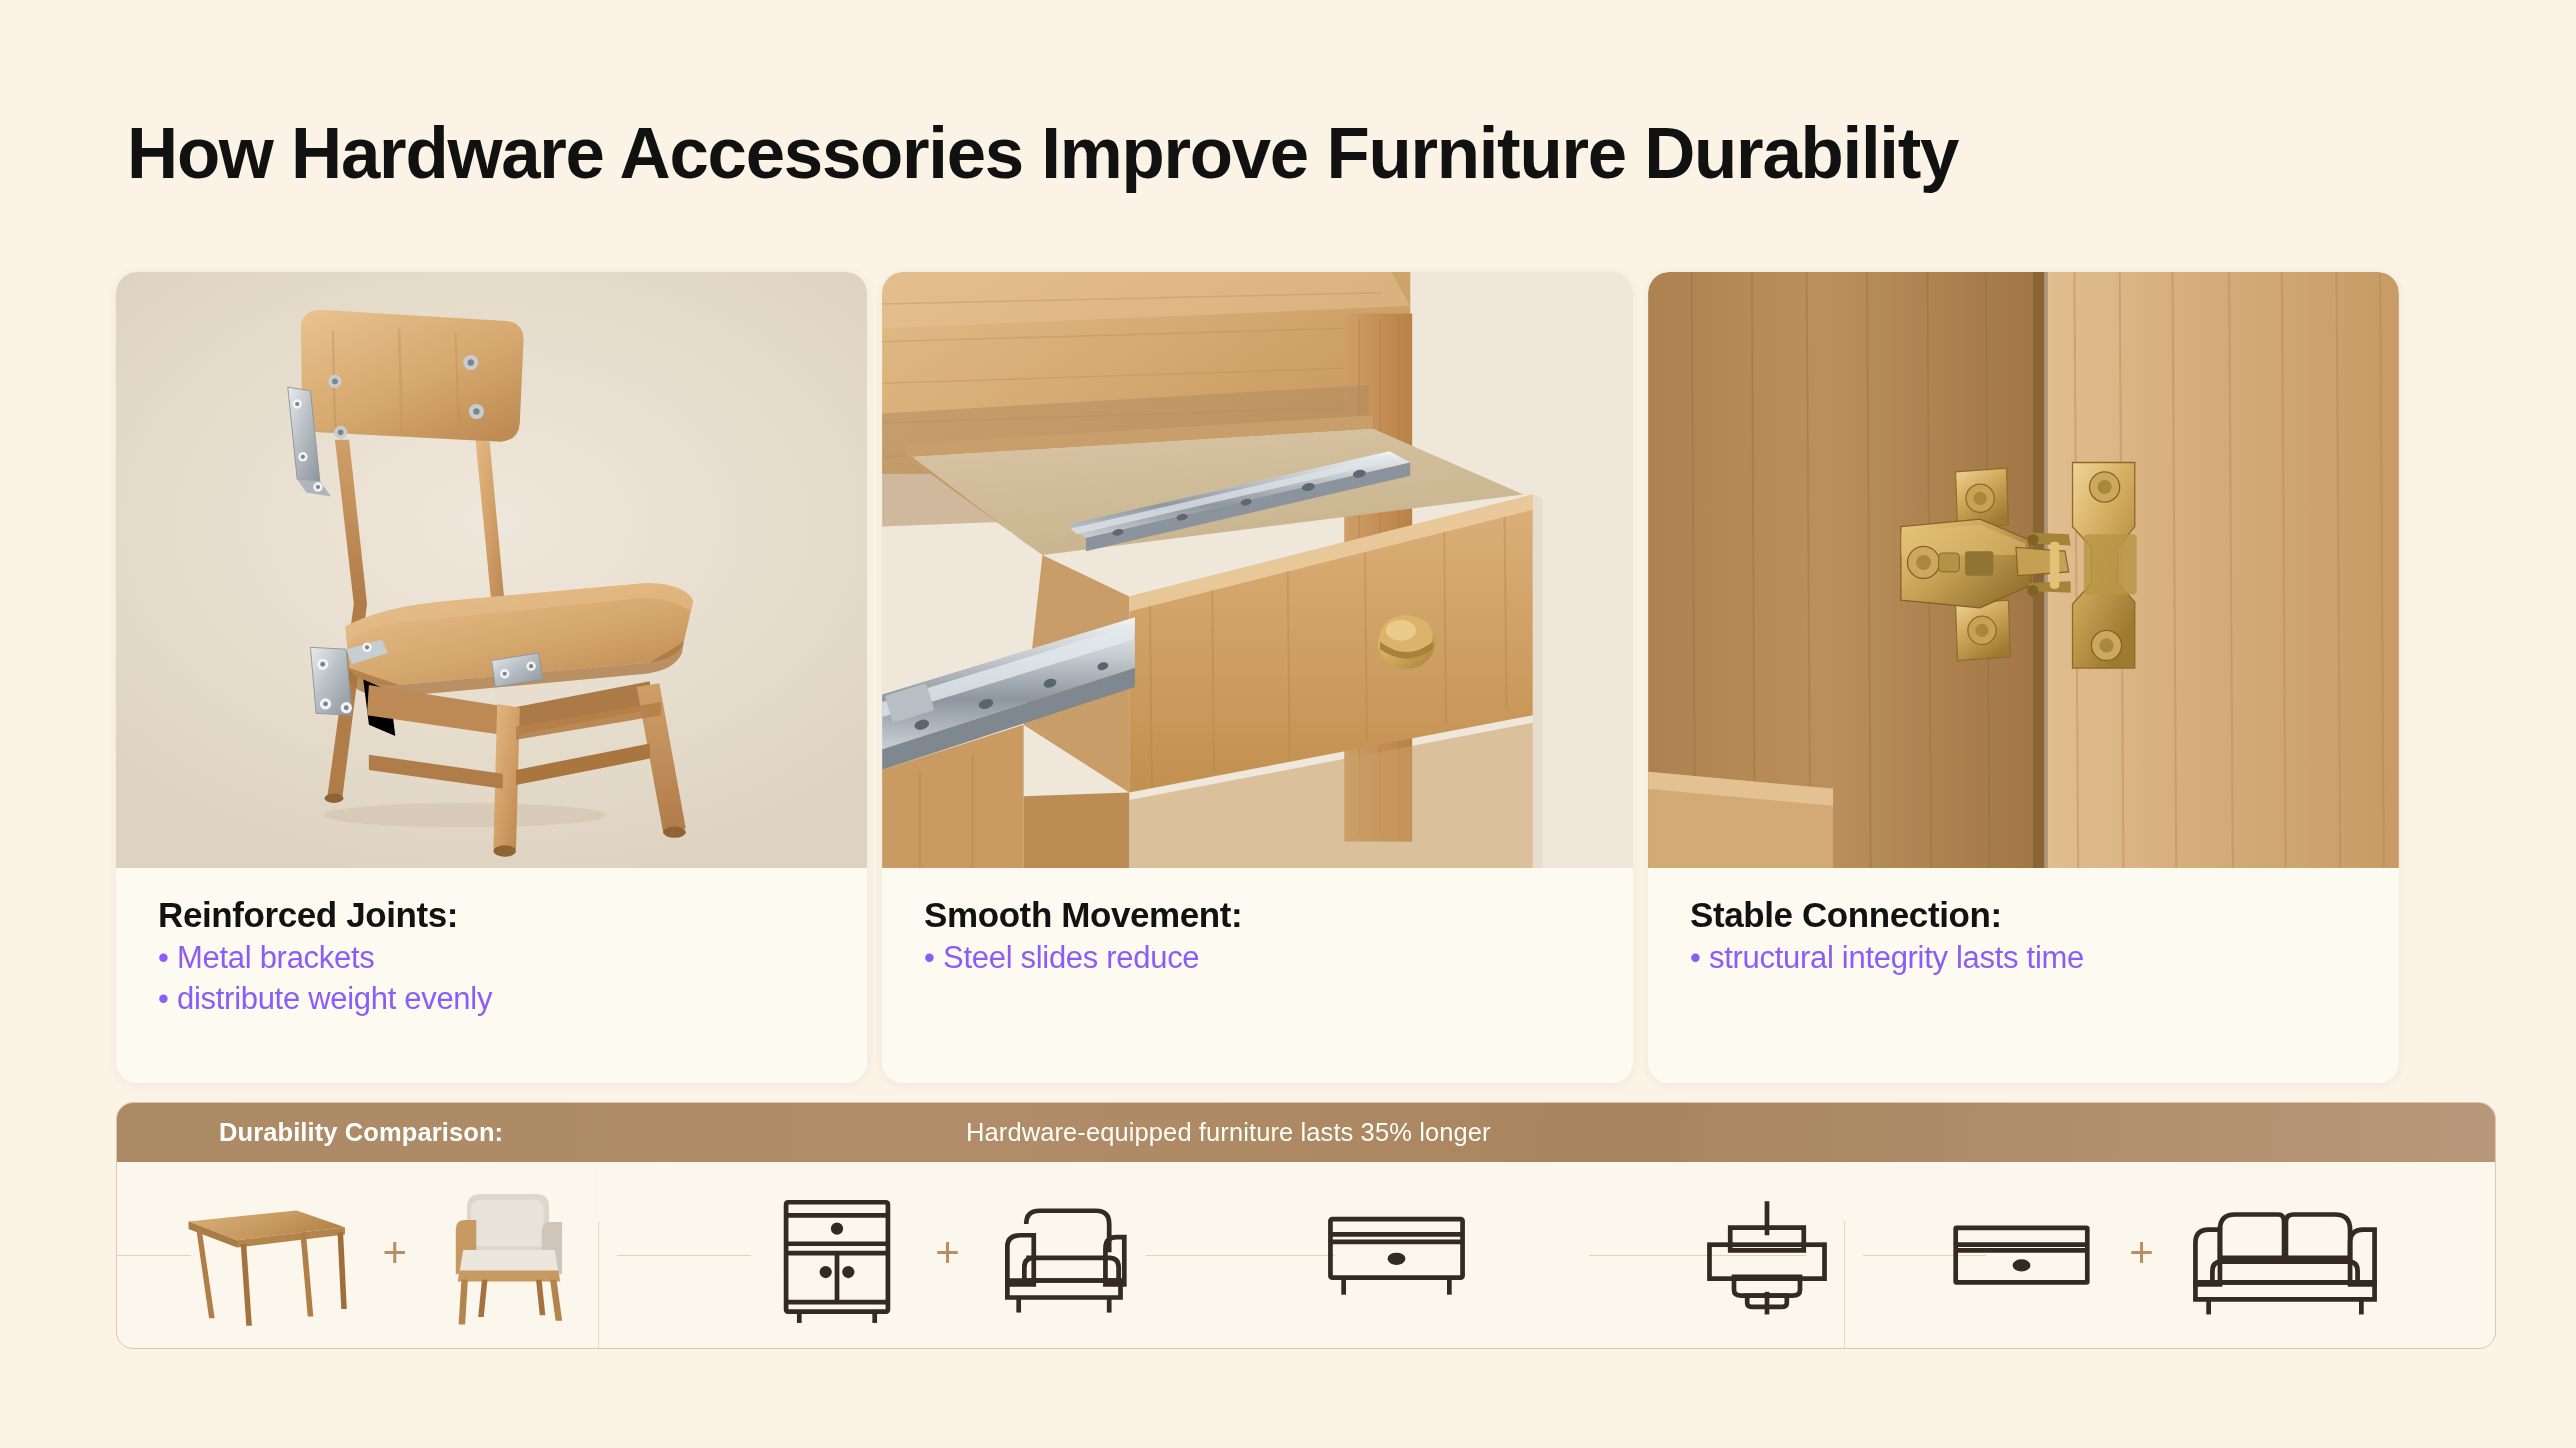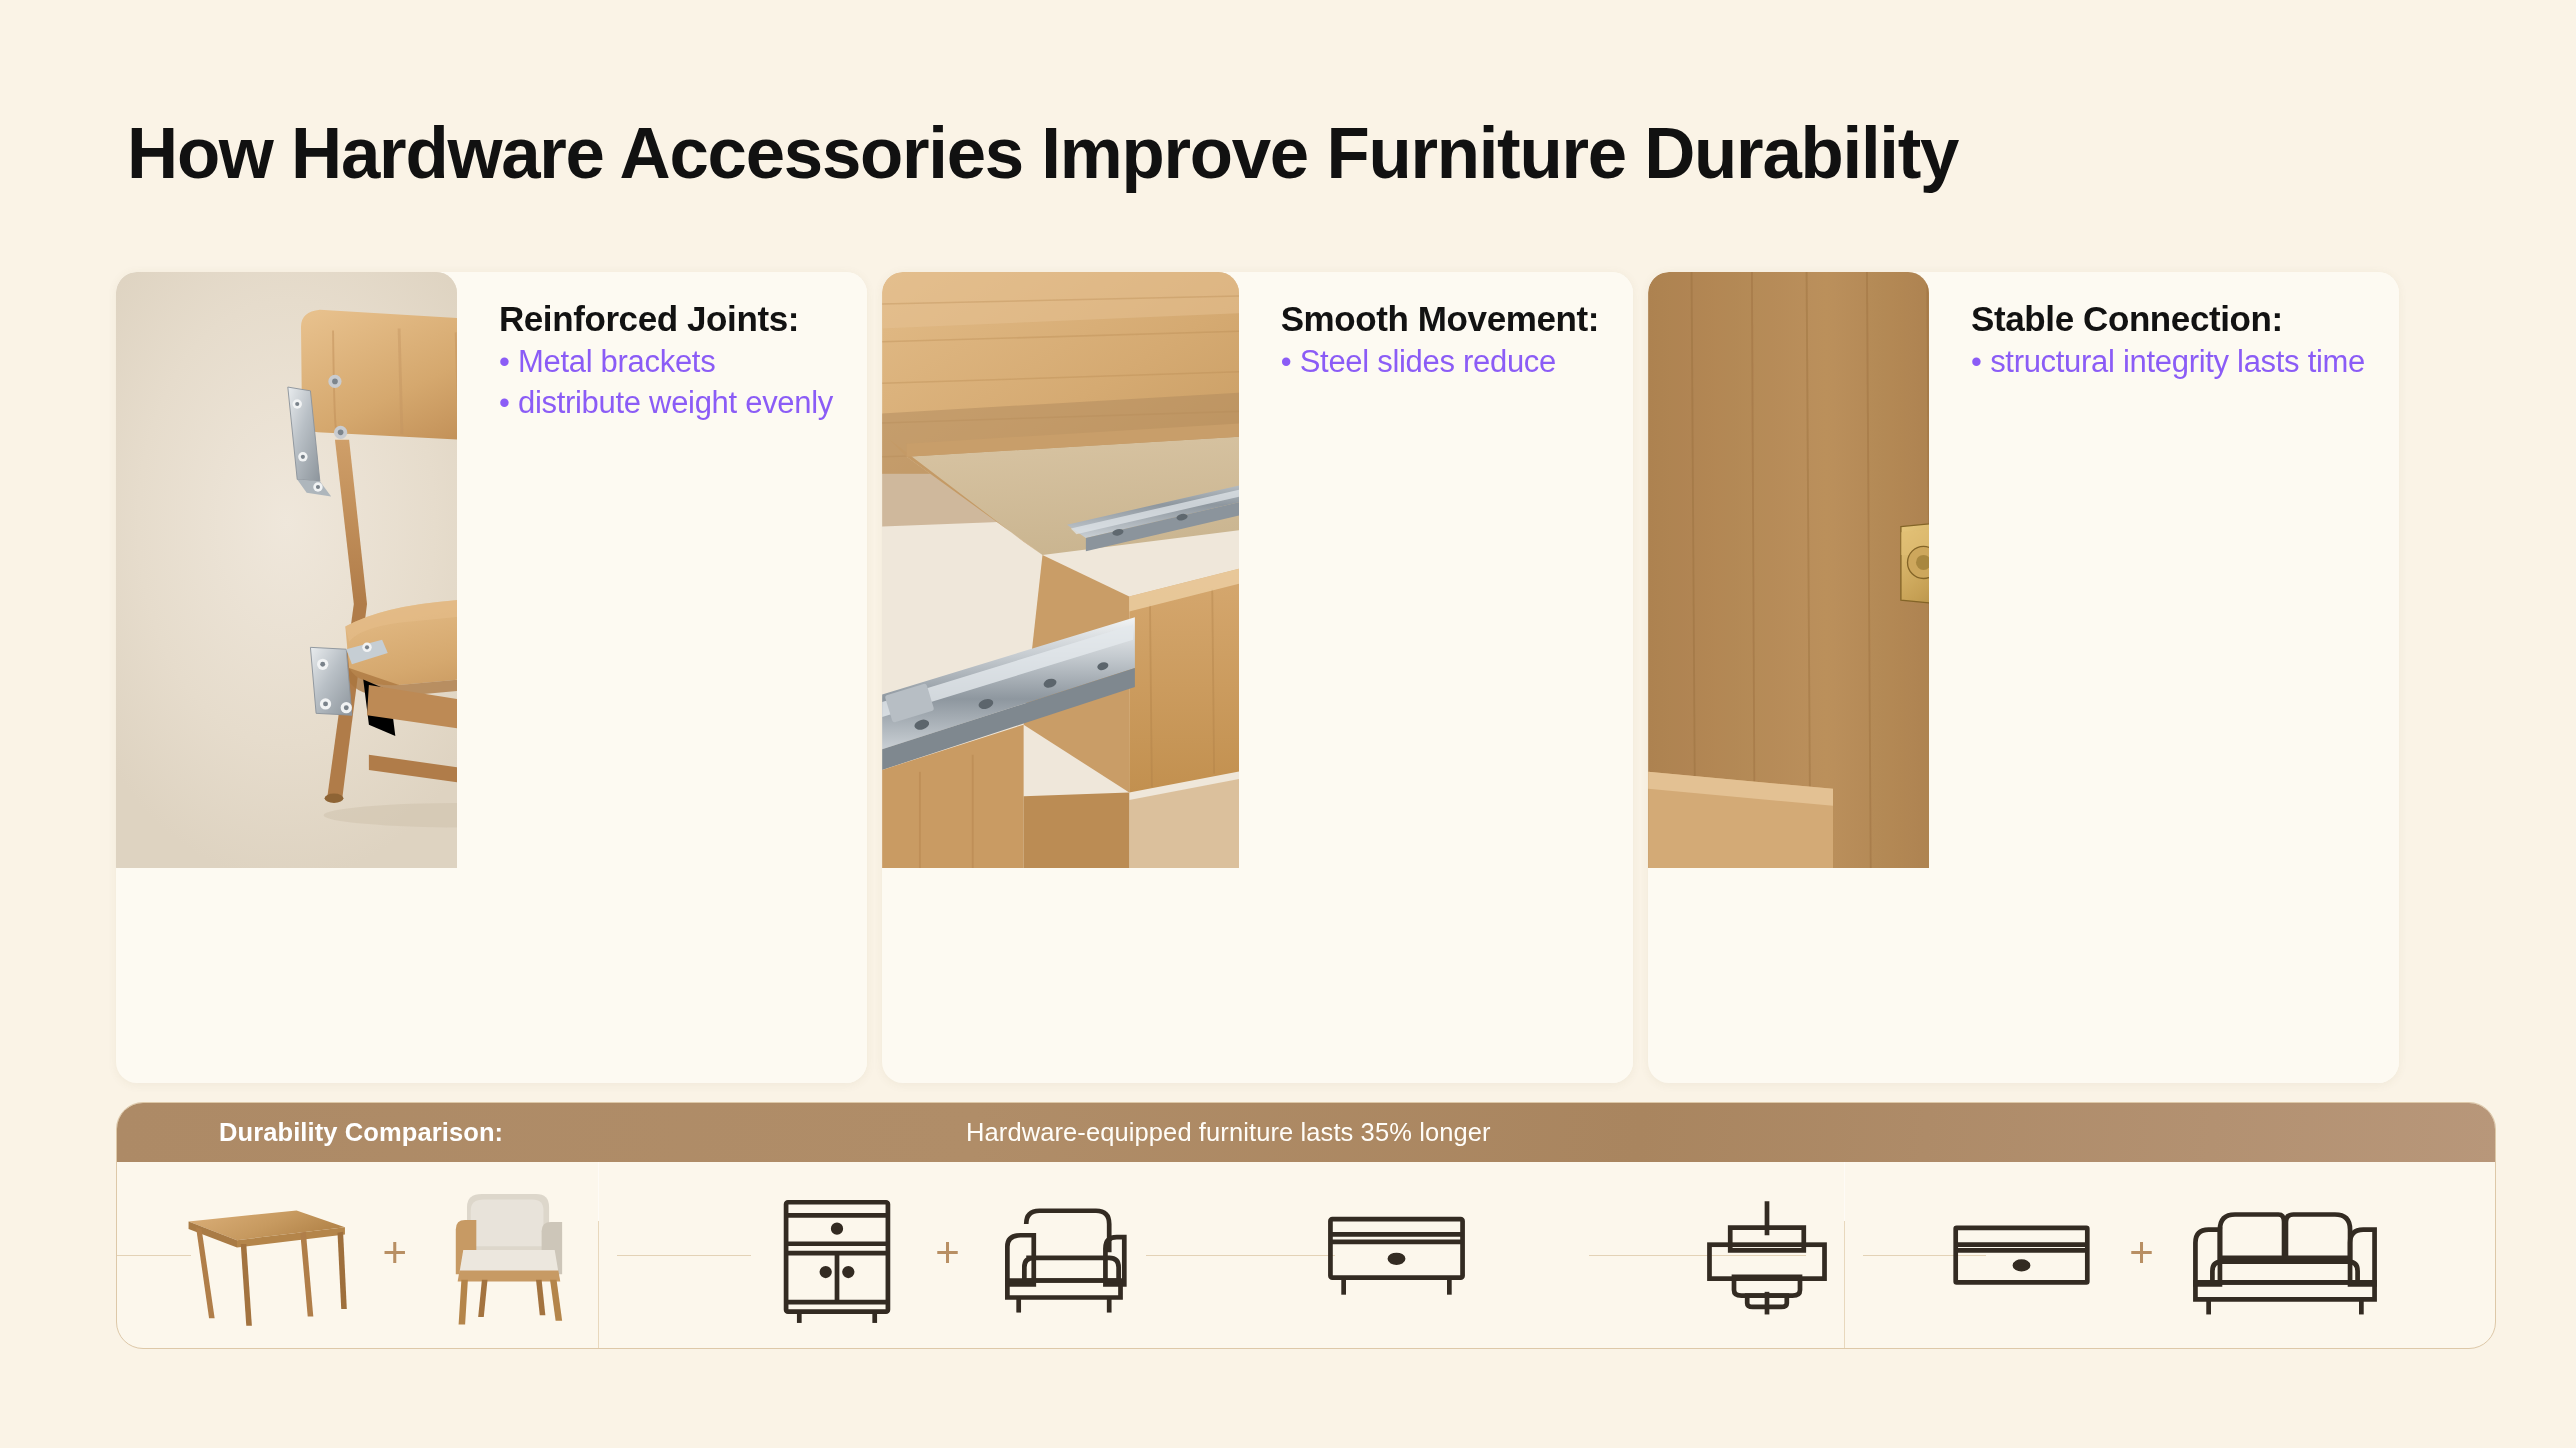--- a/index.html
+++ b/index.html
@@ -55,7 +55,7 @@
     background: #fdfaf2;
     box-shadow: 0 1.9px 9.4px rgba(120, 95, 60, 0.07);
     display: flex;
-    flex-direction: row;
+    flex-direction: column;
   }
 
   .card-photo {

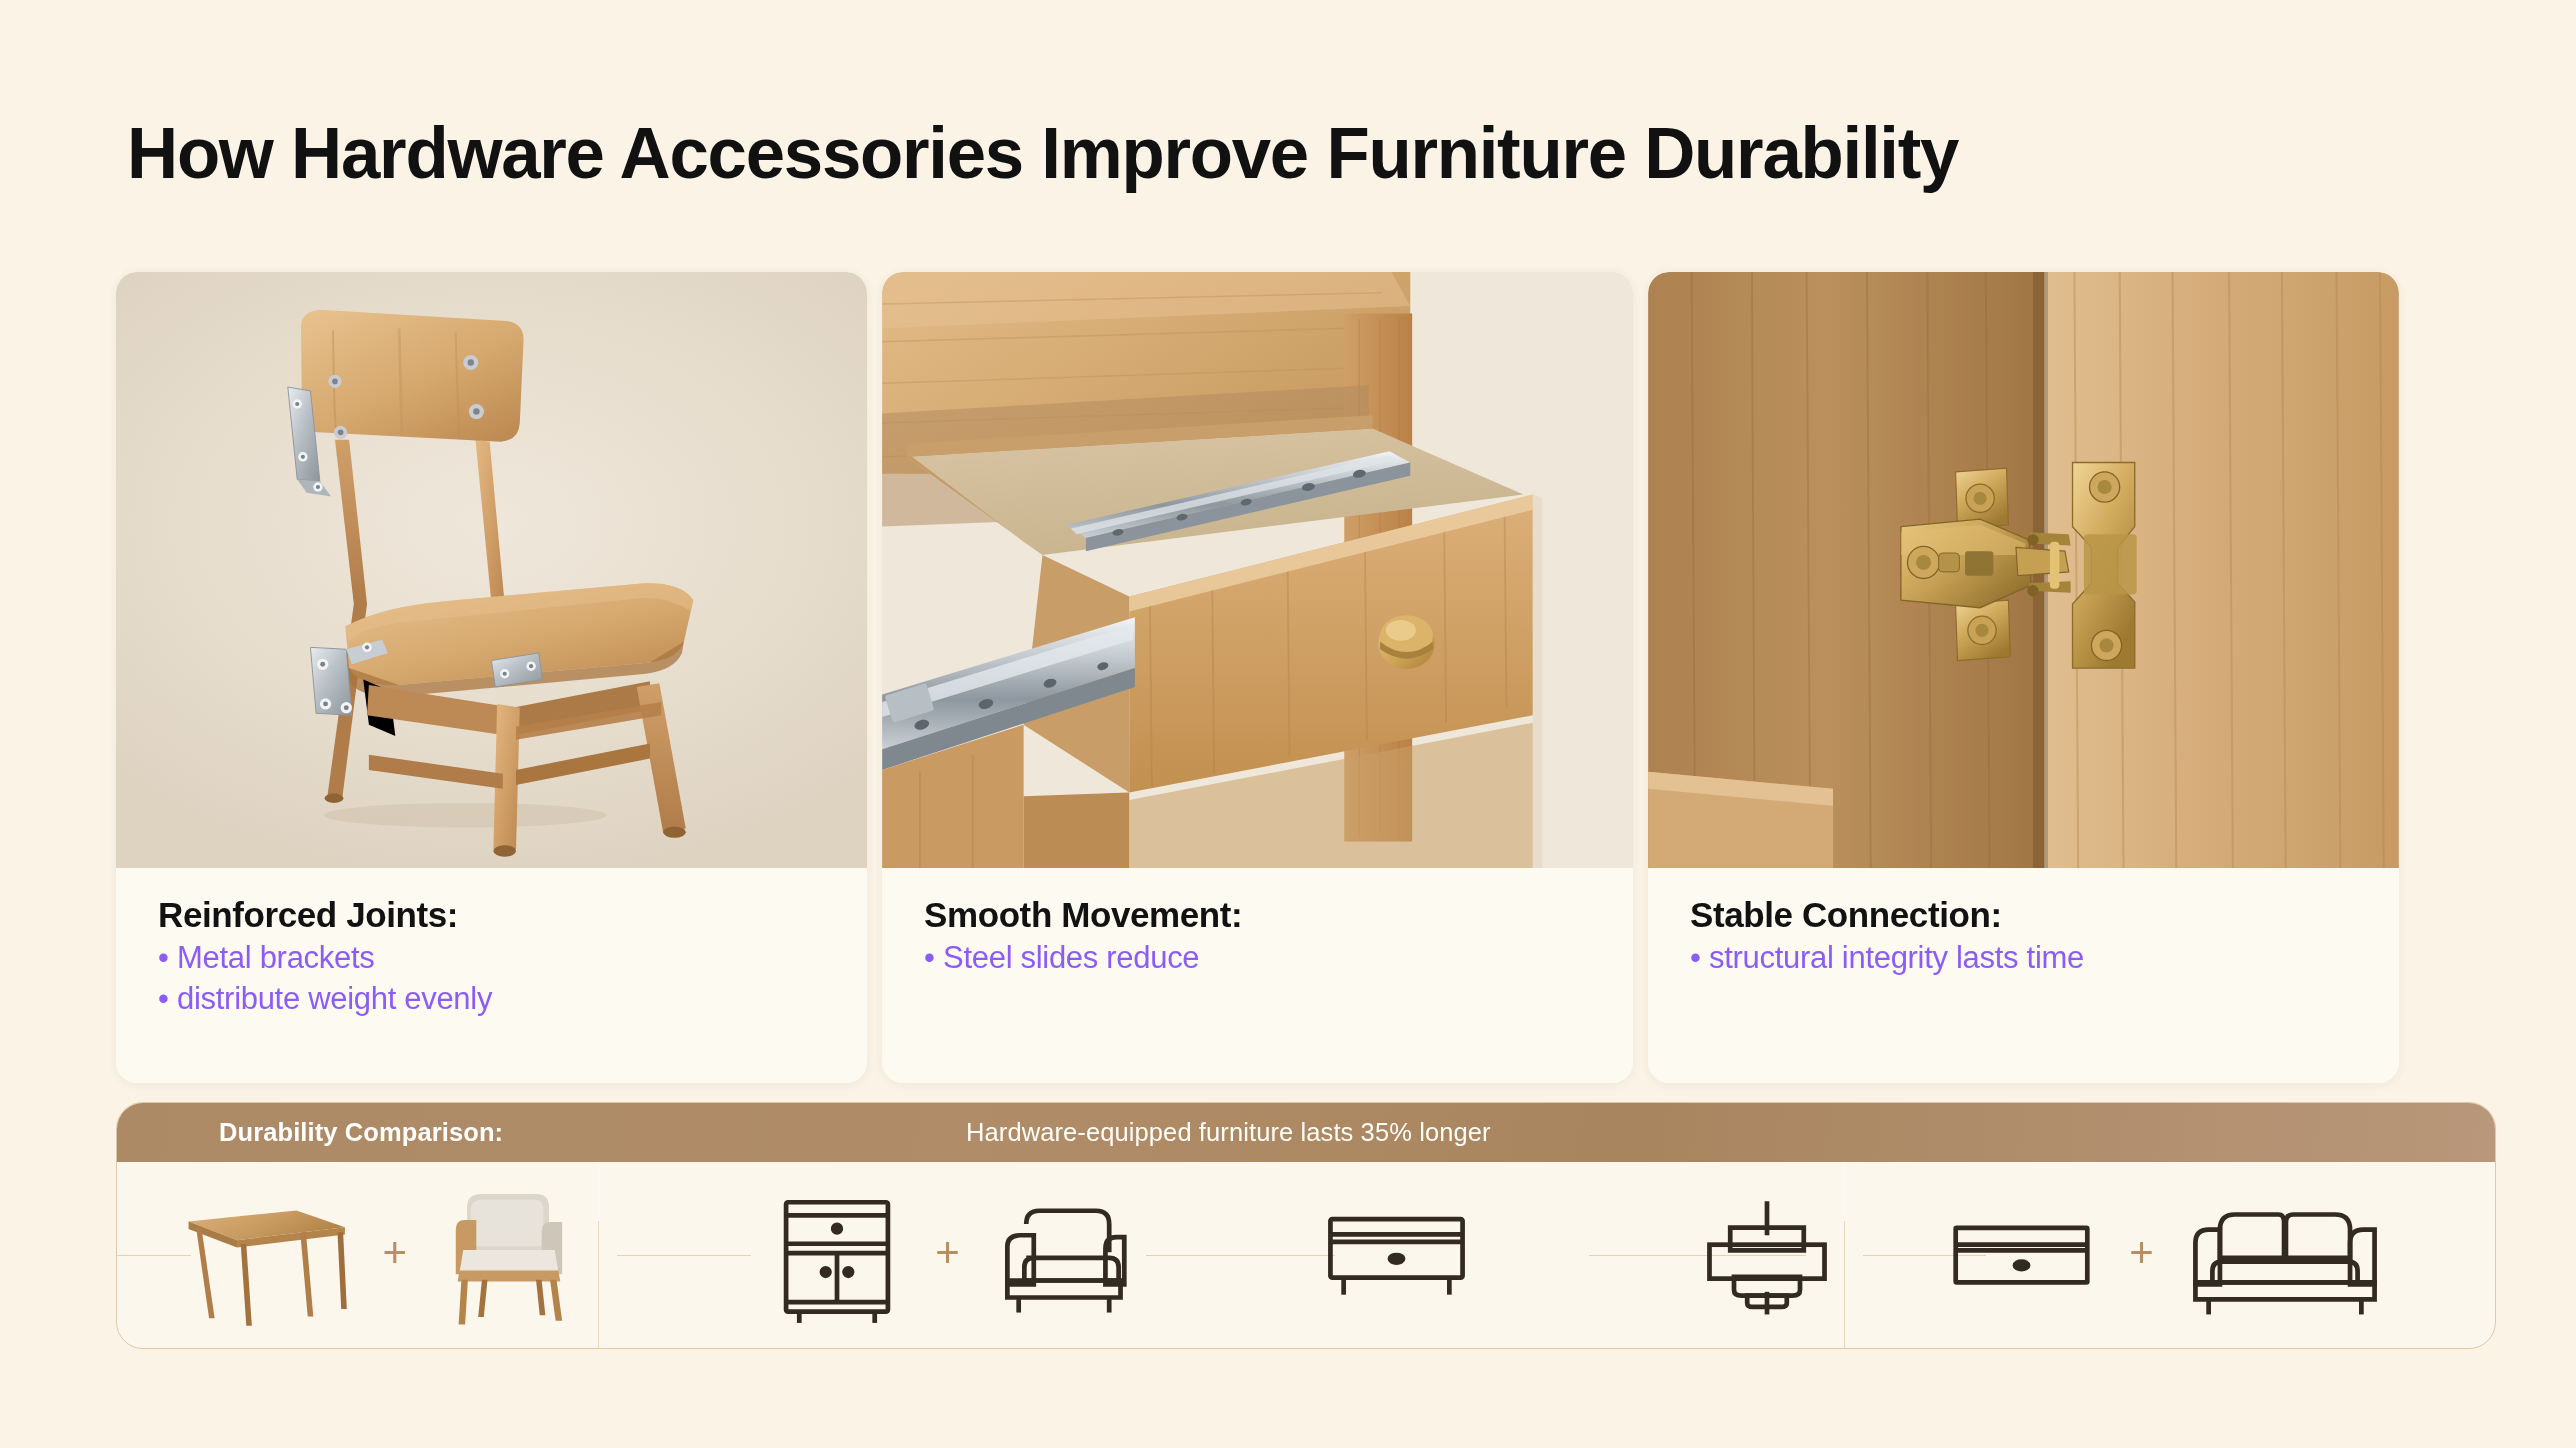--- a/index.html
+++ b/index.html
@@ -112,7 +112,7 @@
     width: 2380px;
     height: 247px;
     border: 1.5px solid #ddc8a8;
-    border-radius: 27px;
+    border-radius: 17px;
     background: #fcf7ec;
     overflow: hidden;
   }

